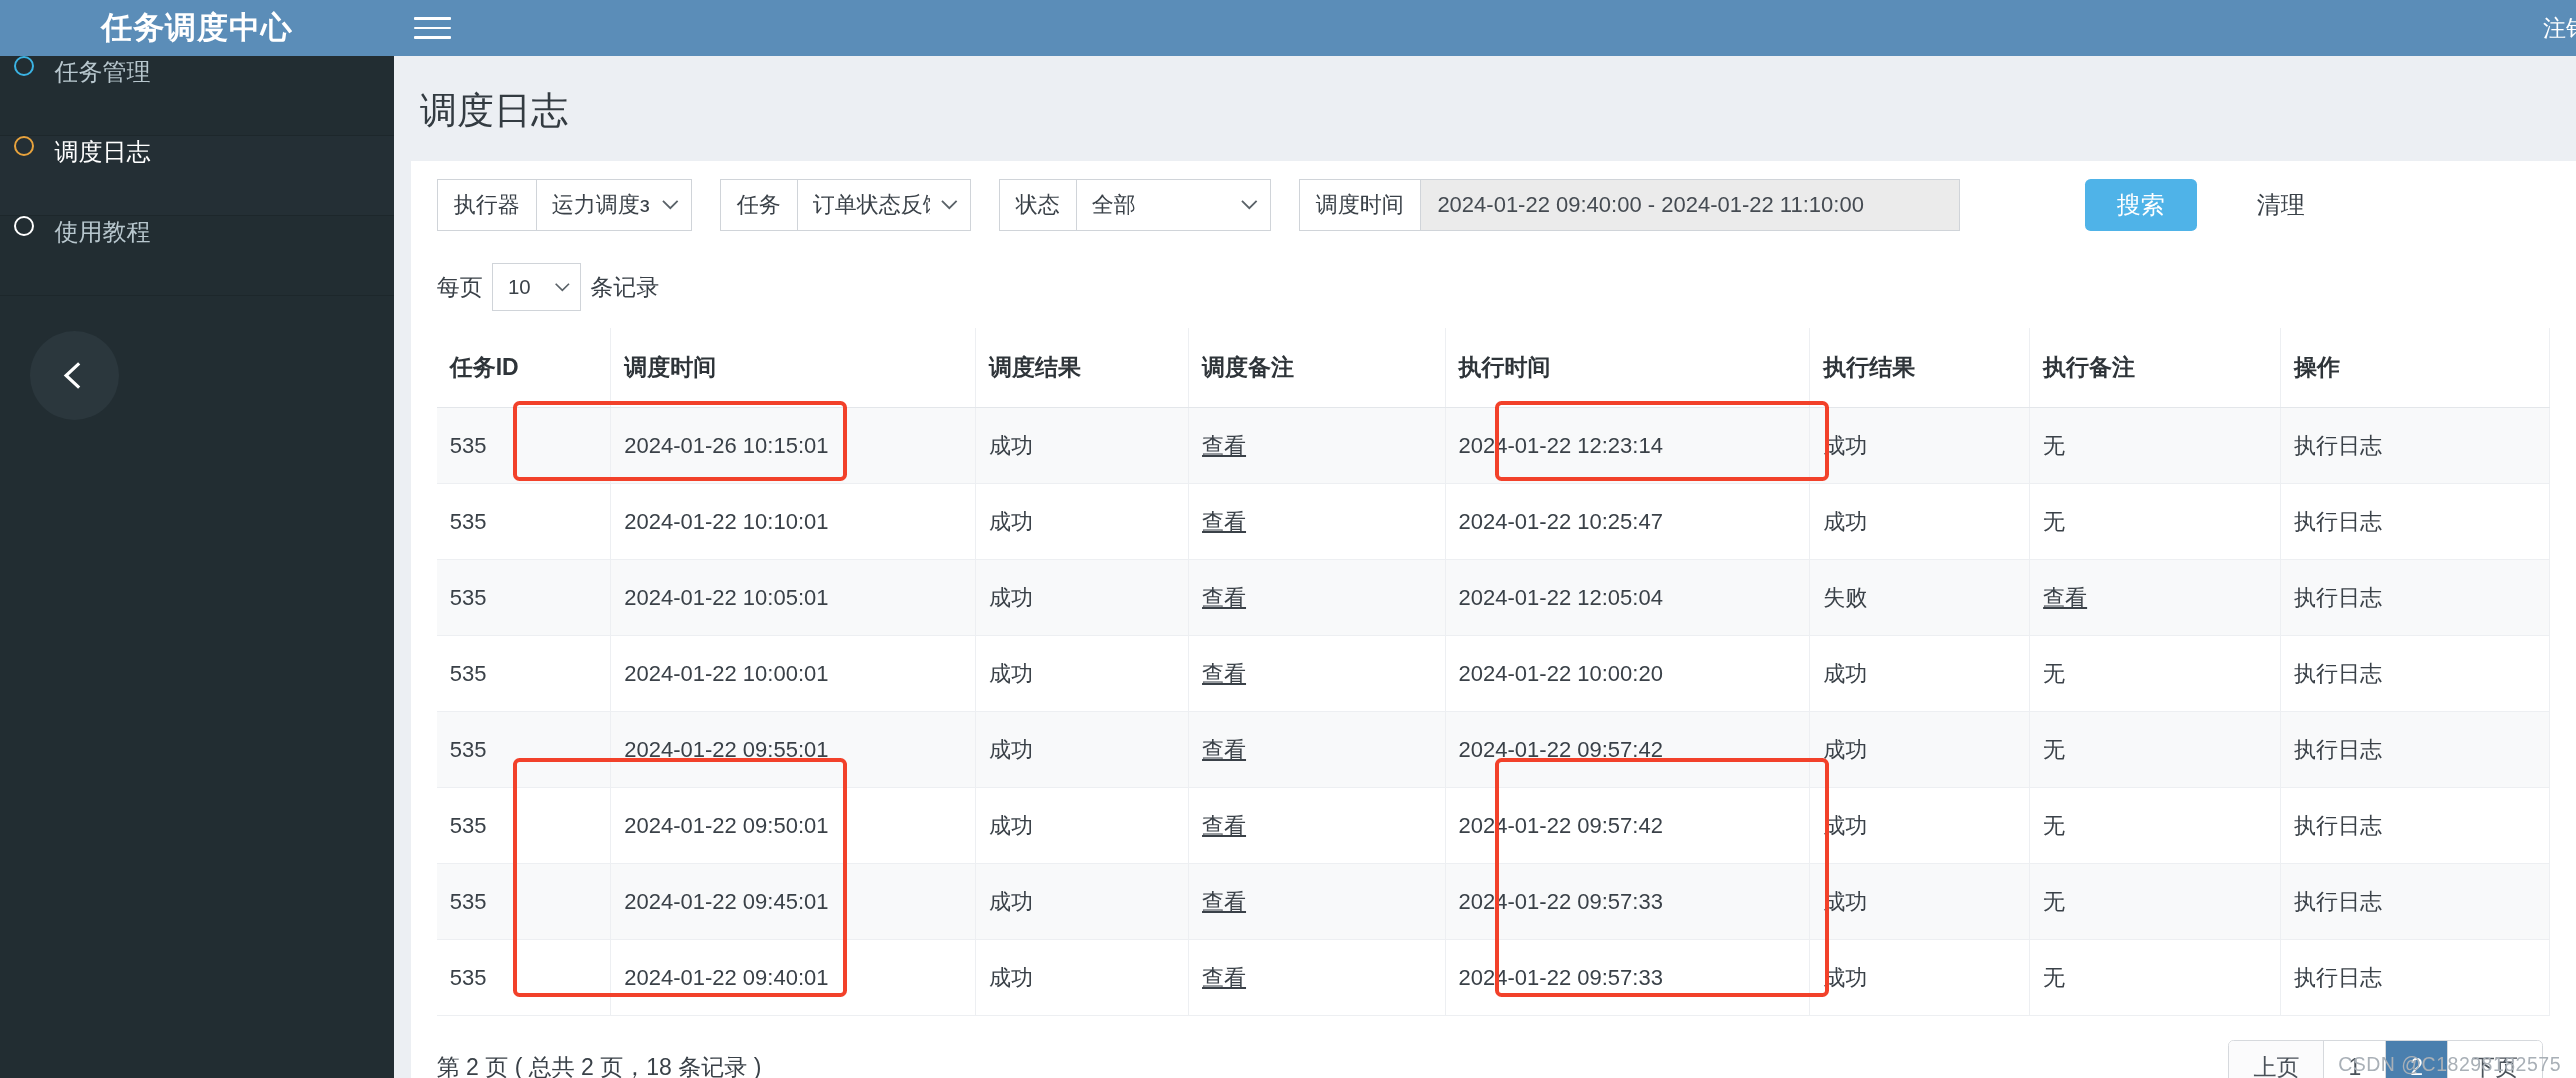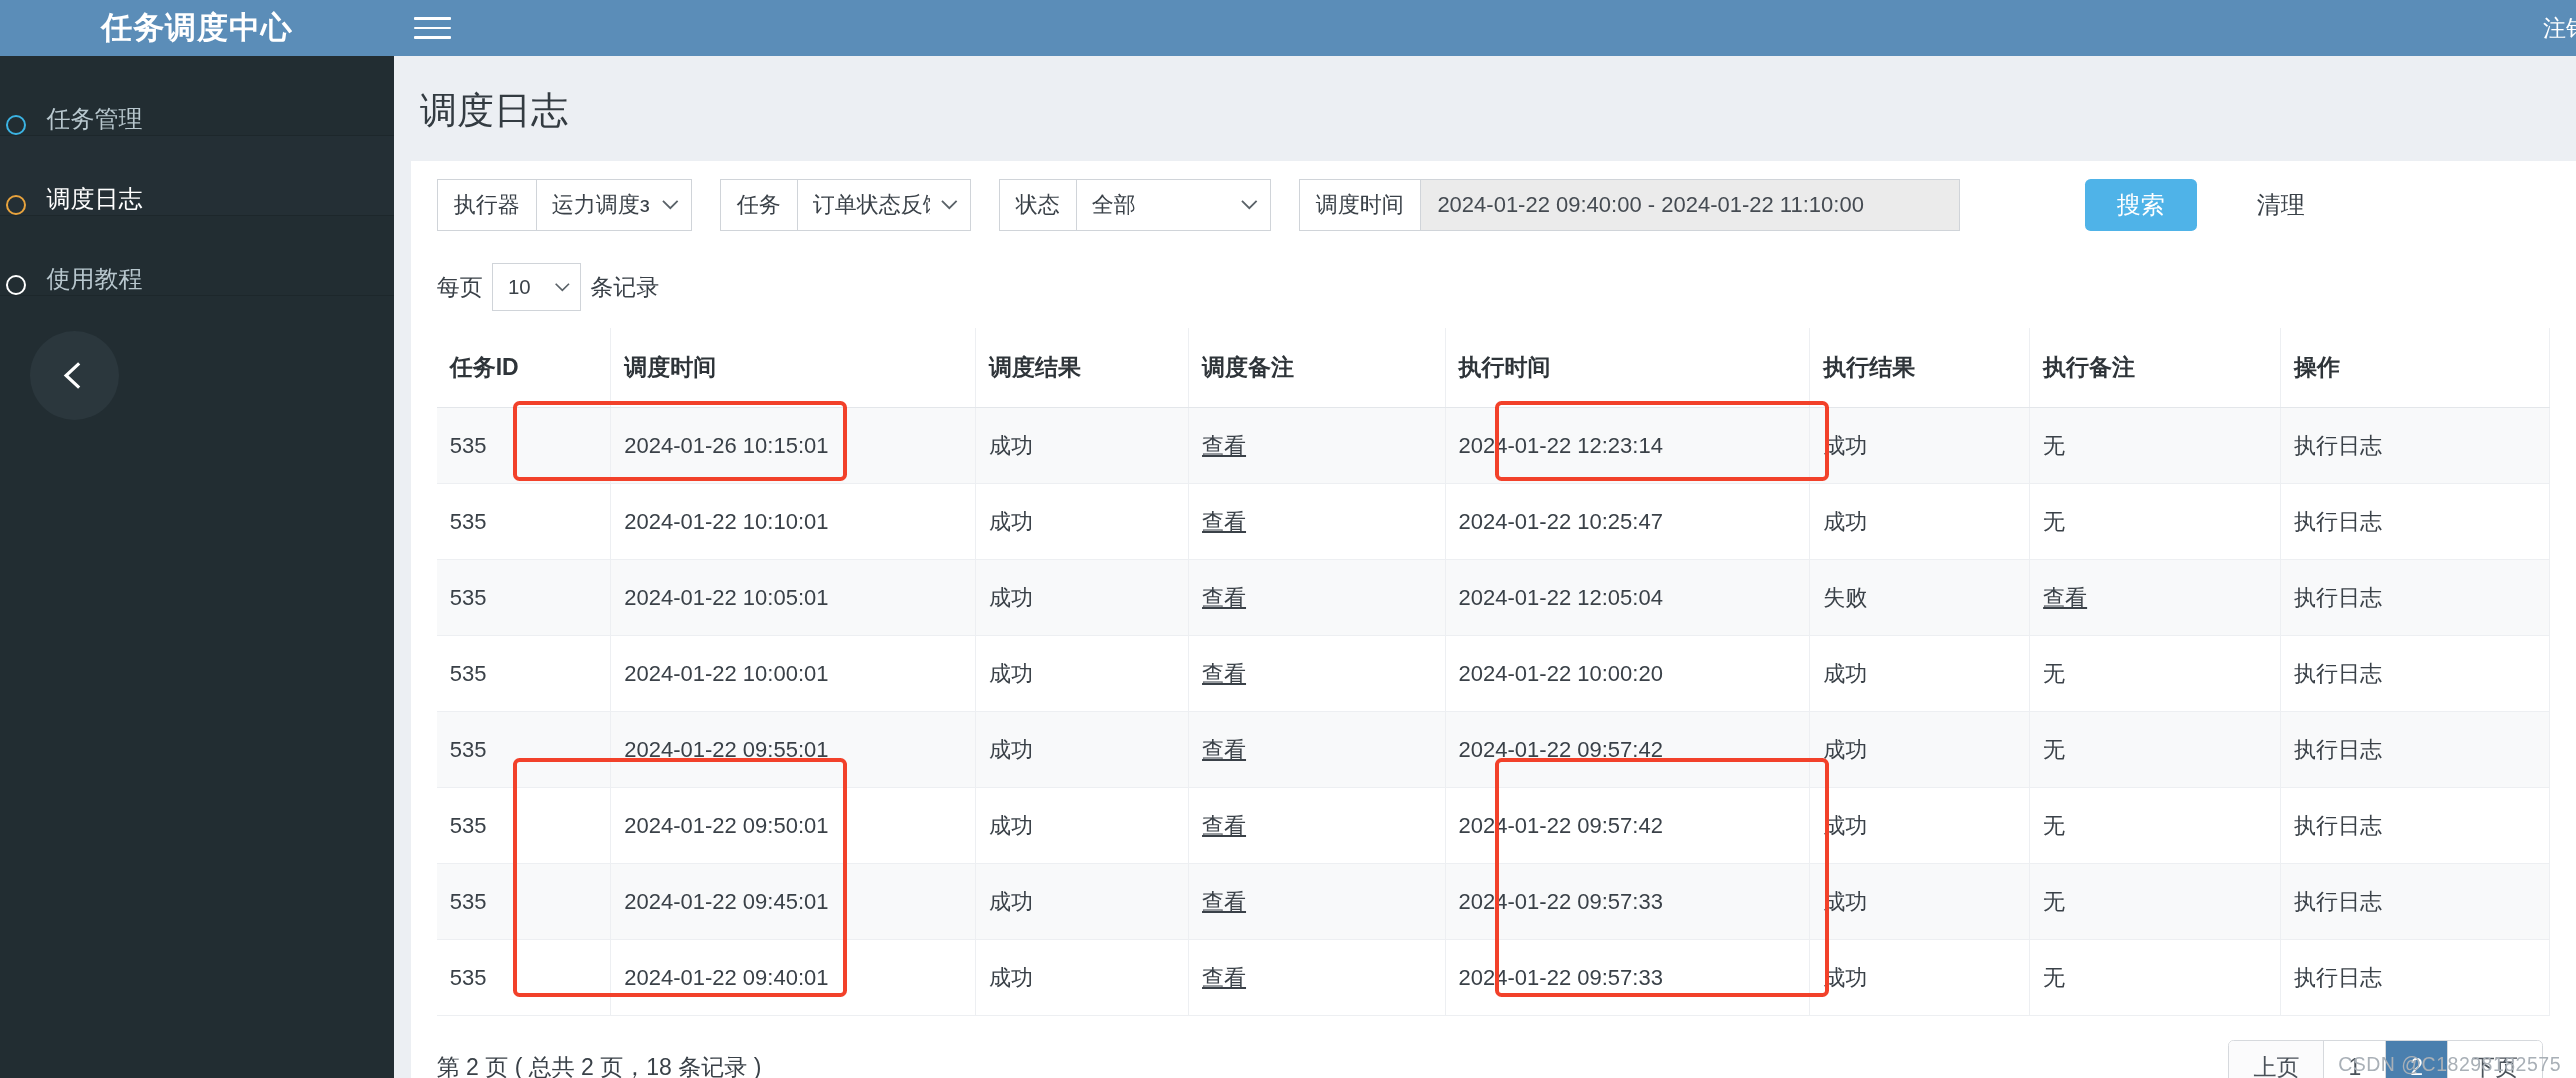--- a/index.html
+++ b/index.html
@@ -52,8 +52,8 @@
     height: 61px; display: flex; align-items: center;
   }
   .nav-item {
-    height: 80px; display: flex; align-items: flex-end;
-    padding-left: 0px; cursor: pointer;
+    height: 80px; display: flex; align-items: flex-start;
+    padding-left: 8px; cursor: pointer;
     background: #242f35;
     border-bottom: 0.9px solid #1d272b;
     position: relative;

